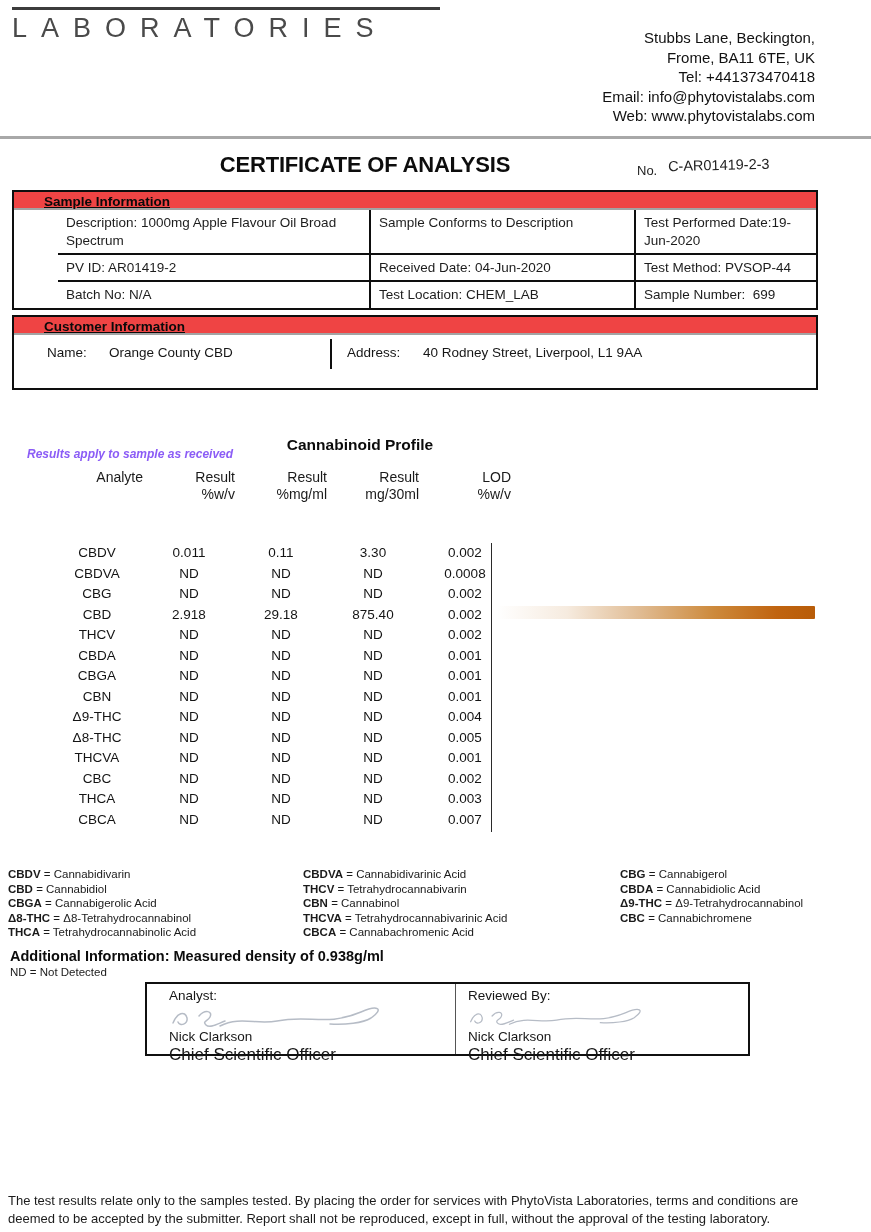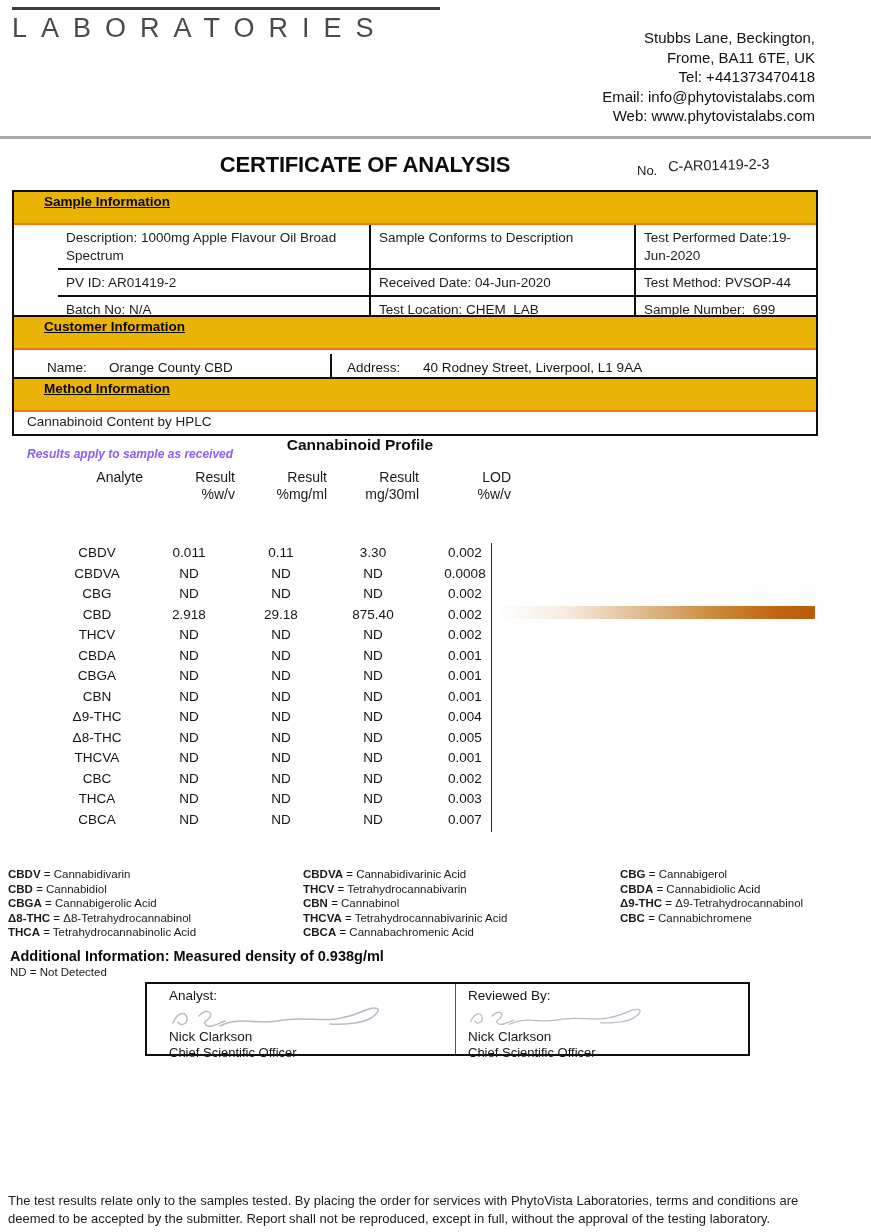--- a/index.html
+++ b/index.html
@@ -27,7 +27,7 @@
 
   
   .sect { position:absolute; left:12px; width:806px; border:2px solid #0e0e0e; background:#fff; }
-  .green-bar { background:#eab308; border-bottom:2px solid #f97316; height:33px; line-height:18px; }
+  .green-bar { background:#ef4444; border-bottom:2px solid #a3a3a3; height:18px; line-height:18px; }
   .green-bar .bar-title { font-size:13.5px; font-weight:700; text-decoration:underline; margin-left:30px; color:#0a0a0a; }
   #sample-sect { top:190px; }
   .si-grid { display:grid; grid-template-columns:313px 265px 1fr;padding-left:44px; }

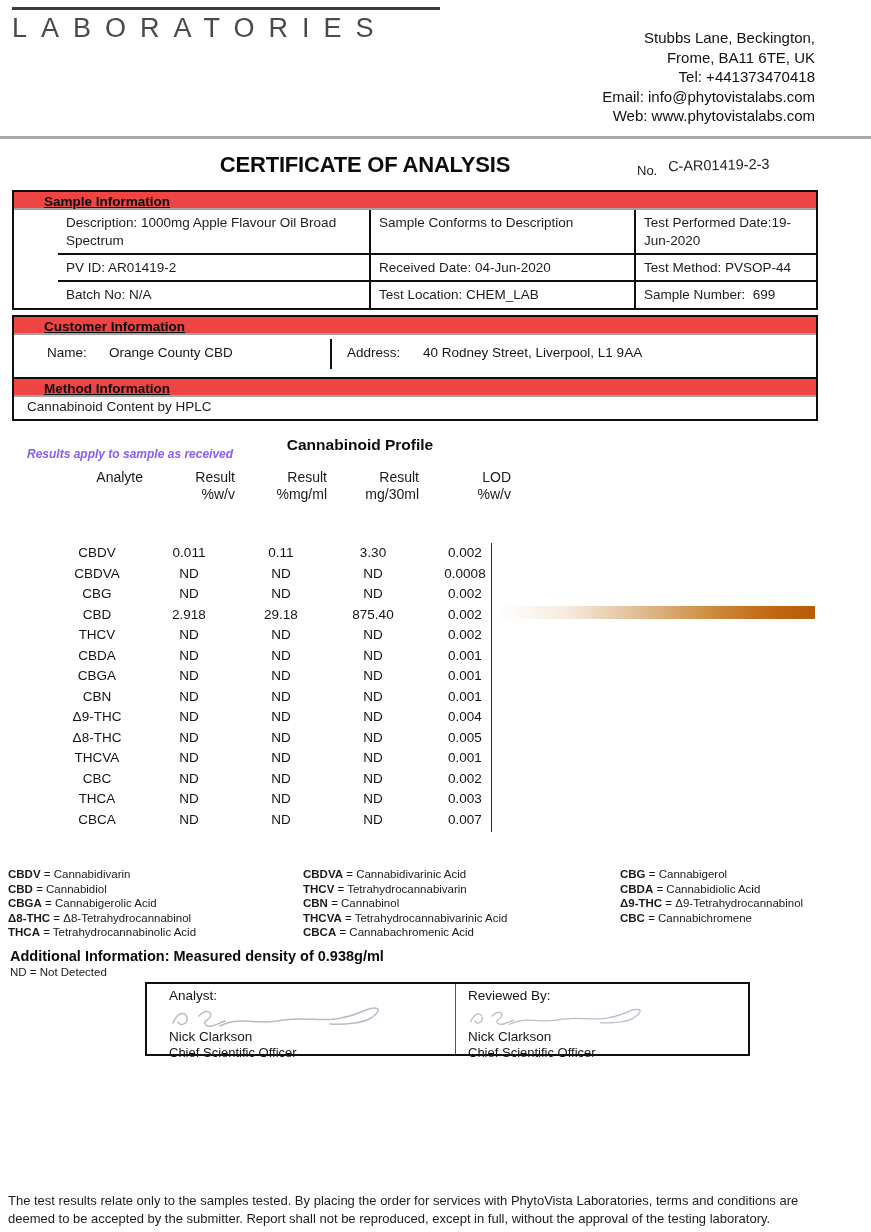--- a/index.html
+++ b/index.html
@@ -141,12 +141,6 @@
     </div>
   </div>
 
-  <div id="method-sect" class="sect">
-    <div class="green-bar">
-      <span class="bar-title">Method Information</span>
-    </div>
-    <div class="method-body">Cannabinoid Content by HPLC</div>
-  </div>
 
   <div id="cp-title">Cannabinoid Profile</div>
   <div id="cp-note">Results apply to sample as received</div>

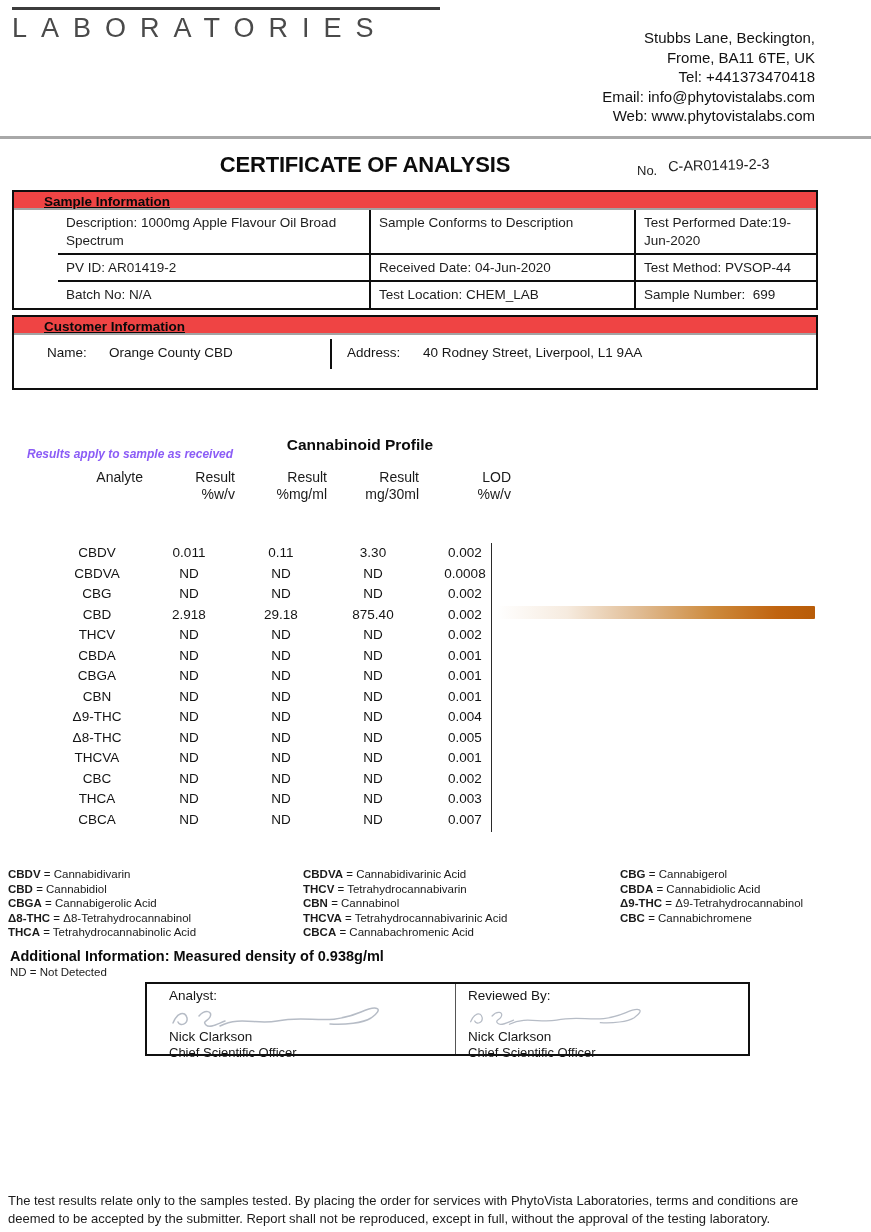--- a/index.html
+++ b/index.html
@@ -81,7 +81,7 @@
   #sig-col-r .sig-scribble { left:8px; }
   .sig-name { position:absolute; left:22px; top:45px; font-size:13.5px; color:#161616; }
   #sig-col-r .sig-name { left:12px; }
-  .sig-title { position:absolute; left:22px; top:61px; font-size:13px; color:#161616; white-space:nowrap; }
+  .sig-title { position:absolute; left:22px; top:61px; font-size:17px; color:#161616; white-space:nowrap; }
   #sig-col-r .sig-title { left:12px; }
 
   

